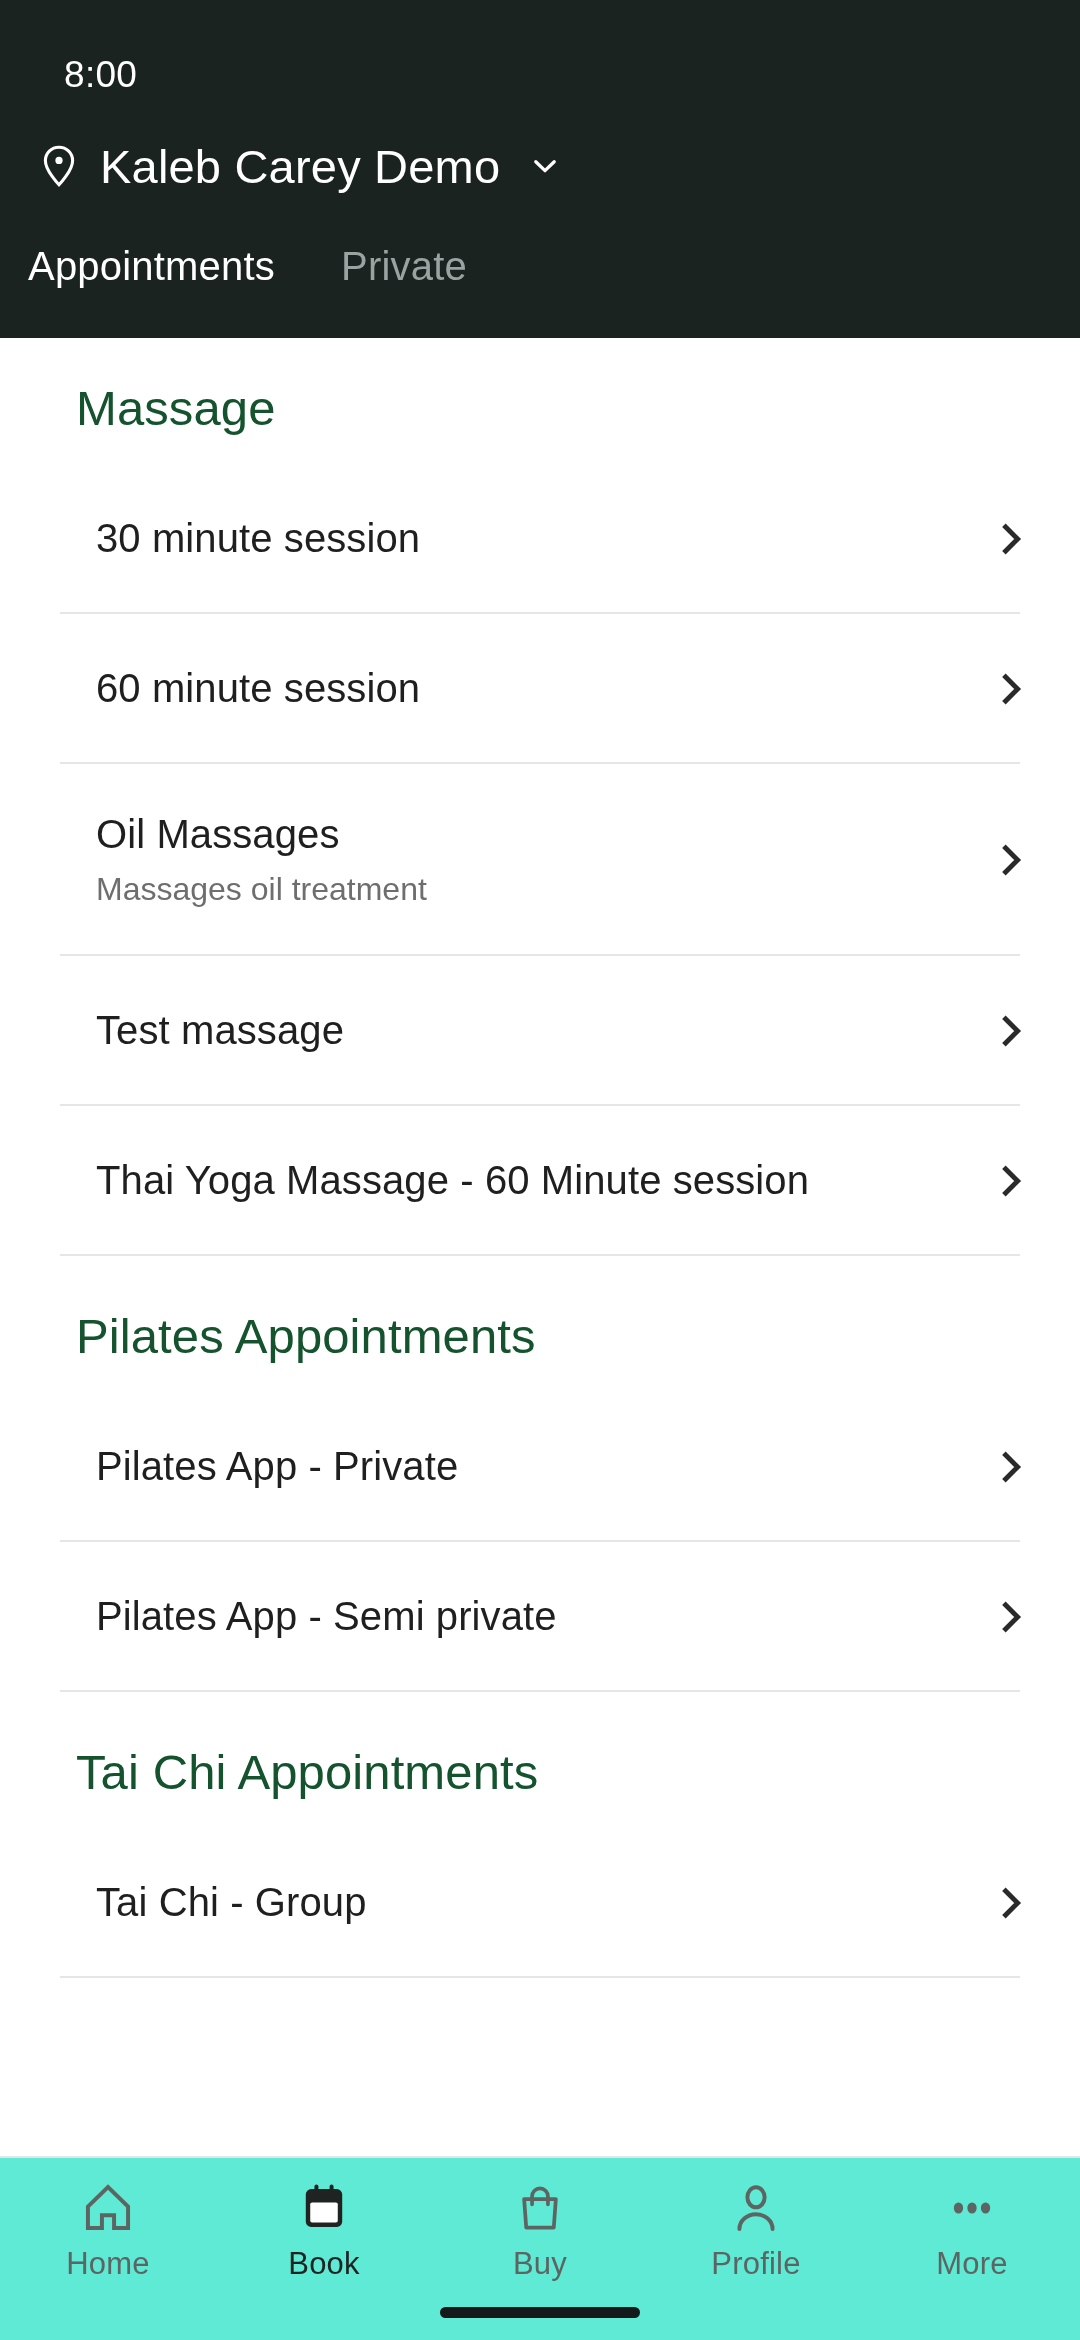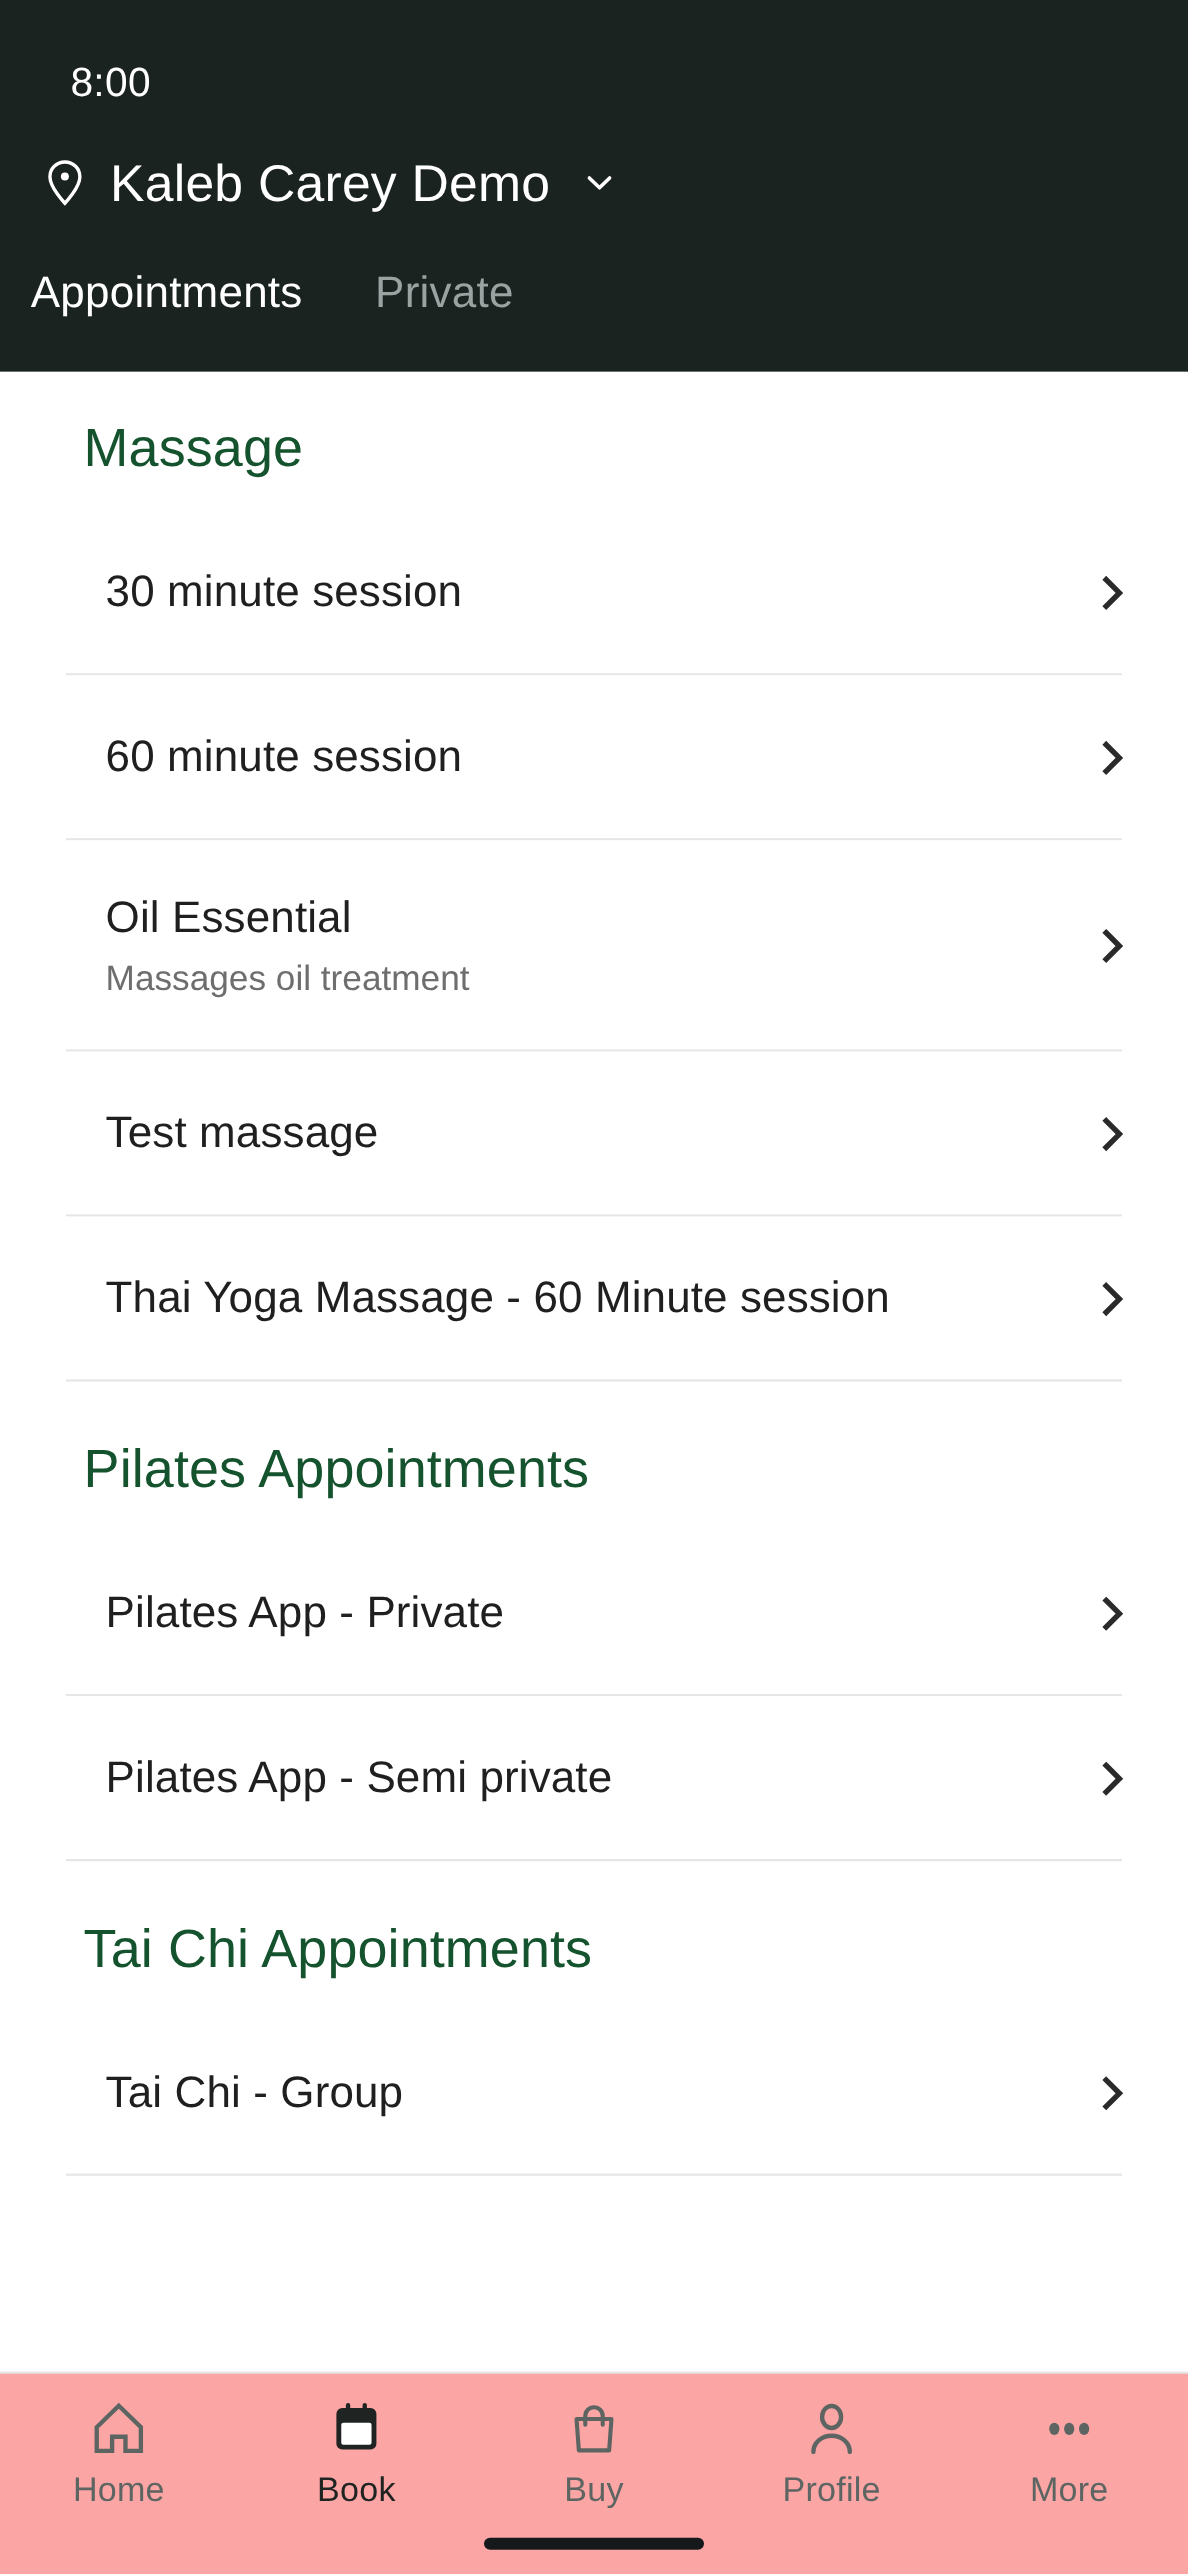--- a/index.html
+++ b/index.html
@@ -256,7 +256,7 @@
 
       <div class="row has-sub">
         <div class="row-texts">
-          <span class="row-title">Oil Essential</span>
+          <span class="row-title">Oil Massages</span>
           <span class="row-sub">Massages oil treatment</span>
         </div>
         <svg class="chevron-right" viewBox="0 0 24 24">

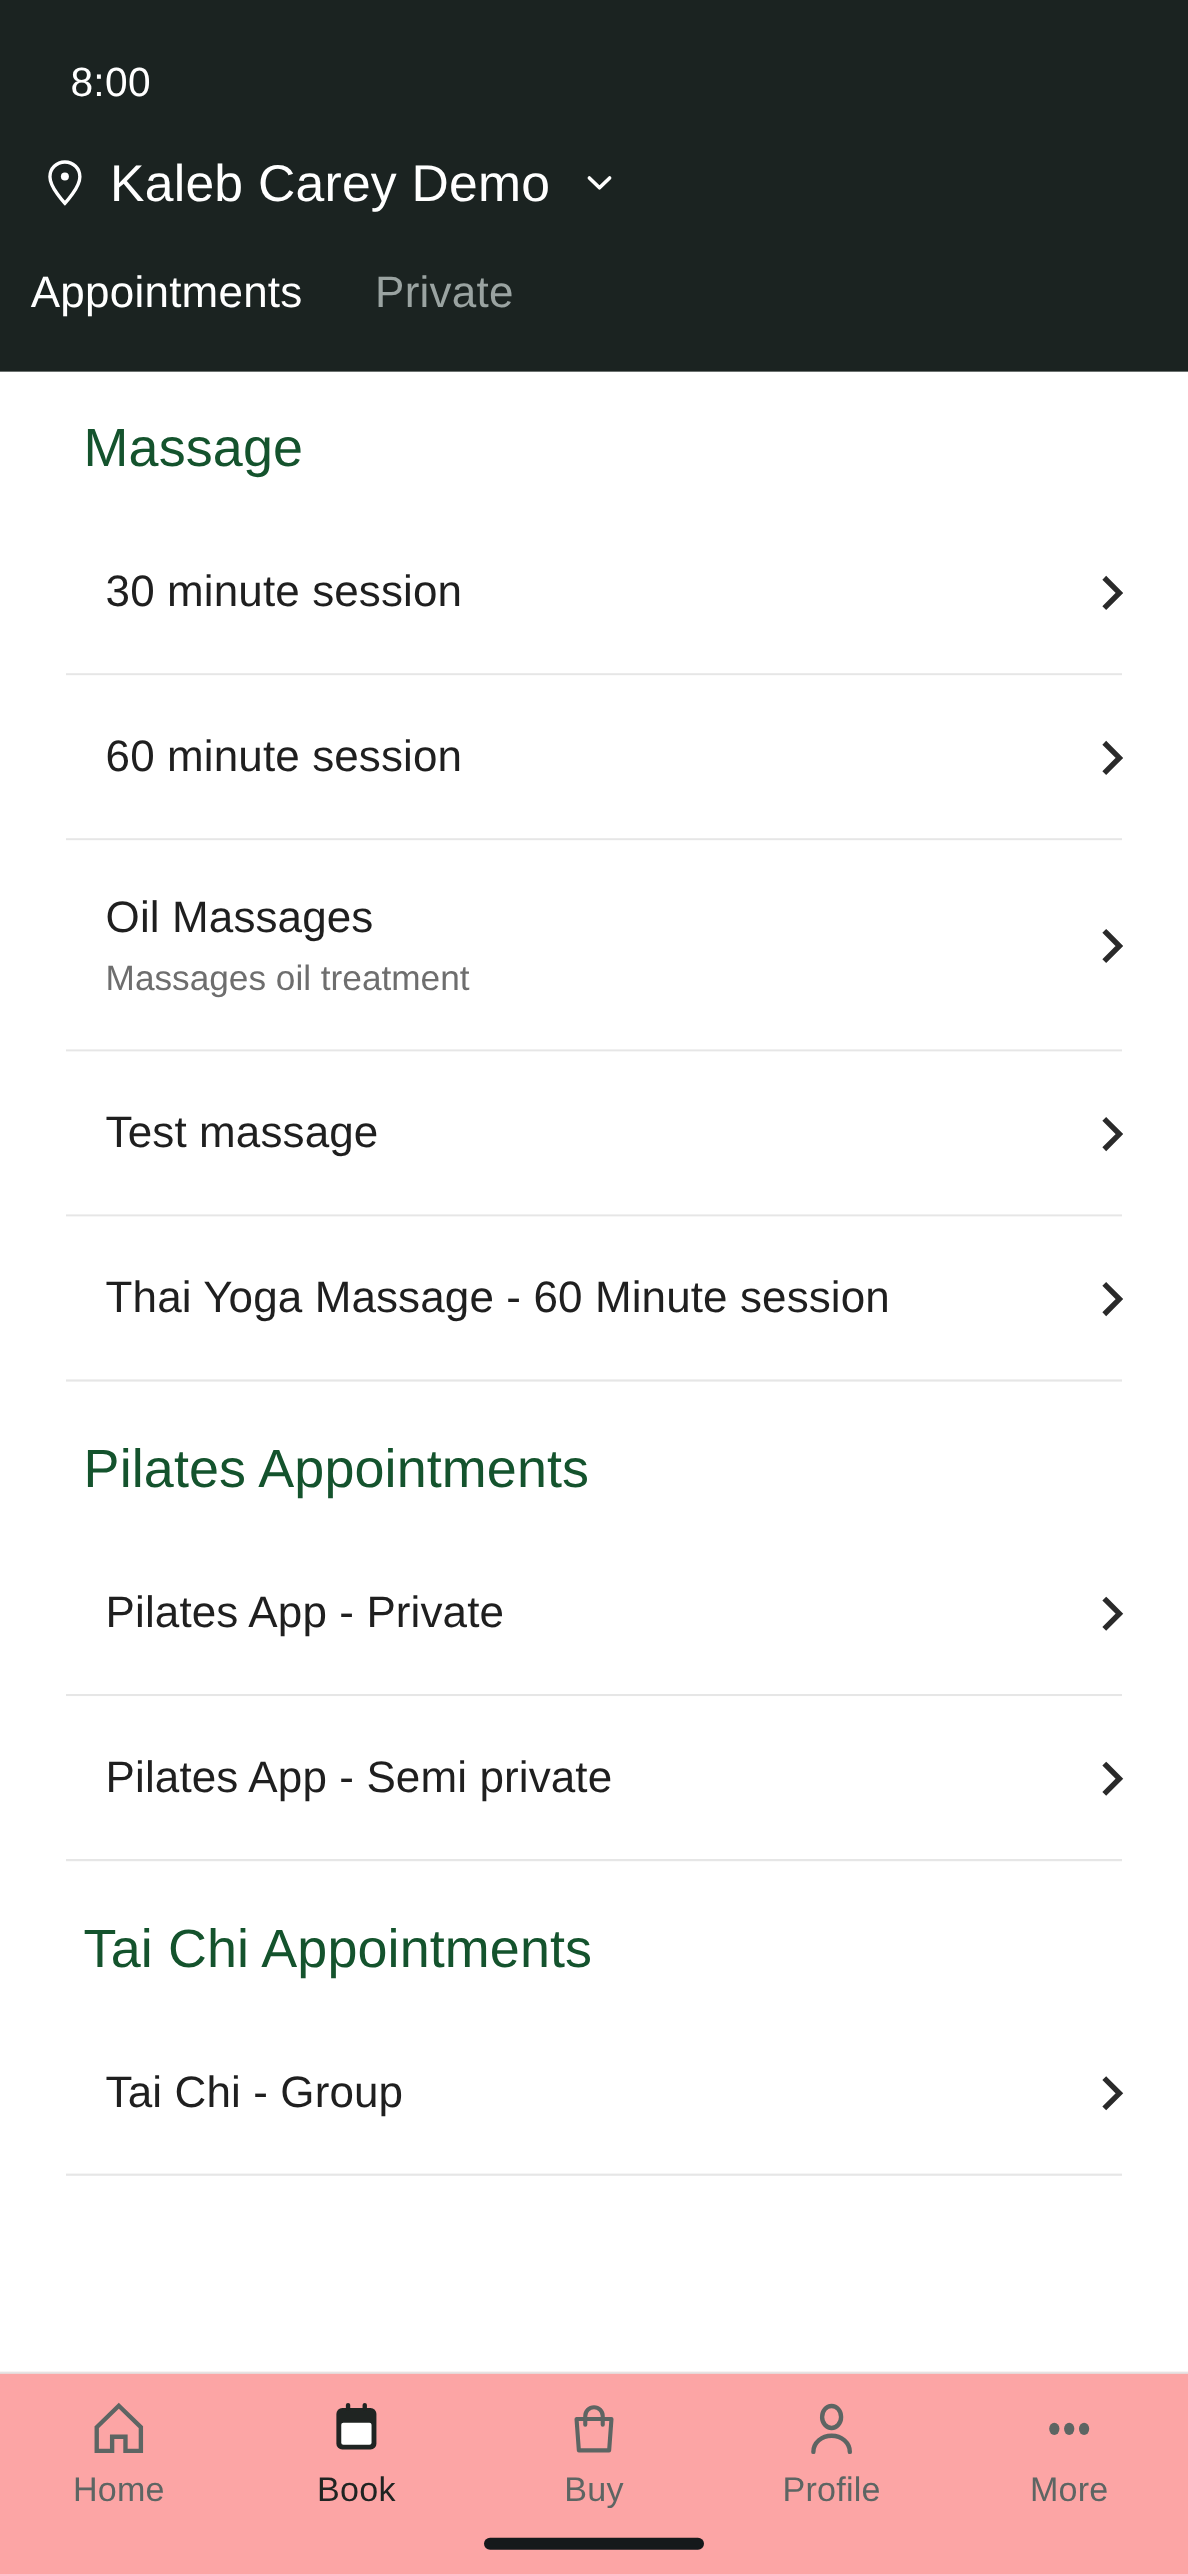--- a/index.html
+++ b/index.html
@@ -161,7 +161,7 @@
   .bottomnav {
     flex: 0 0 auto;
     height: 184px;
-    background: #fca5a5;
+    background: #5eead4;
     border-top: 2px solid #e4e4e4;
     display: flex;
     align-items: flex-start;

